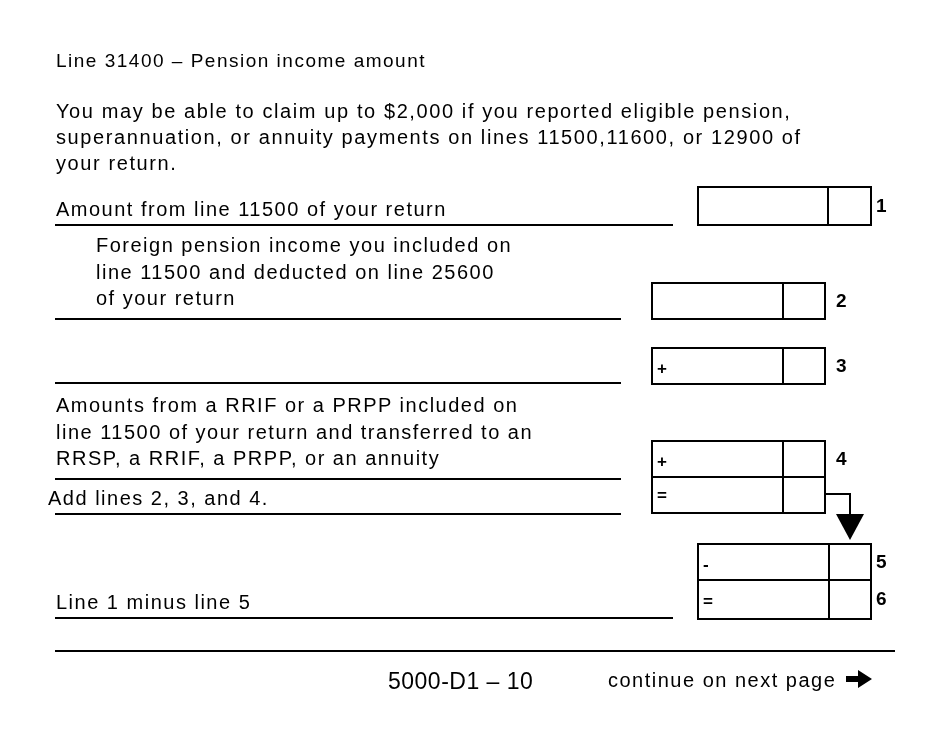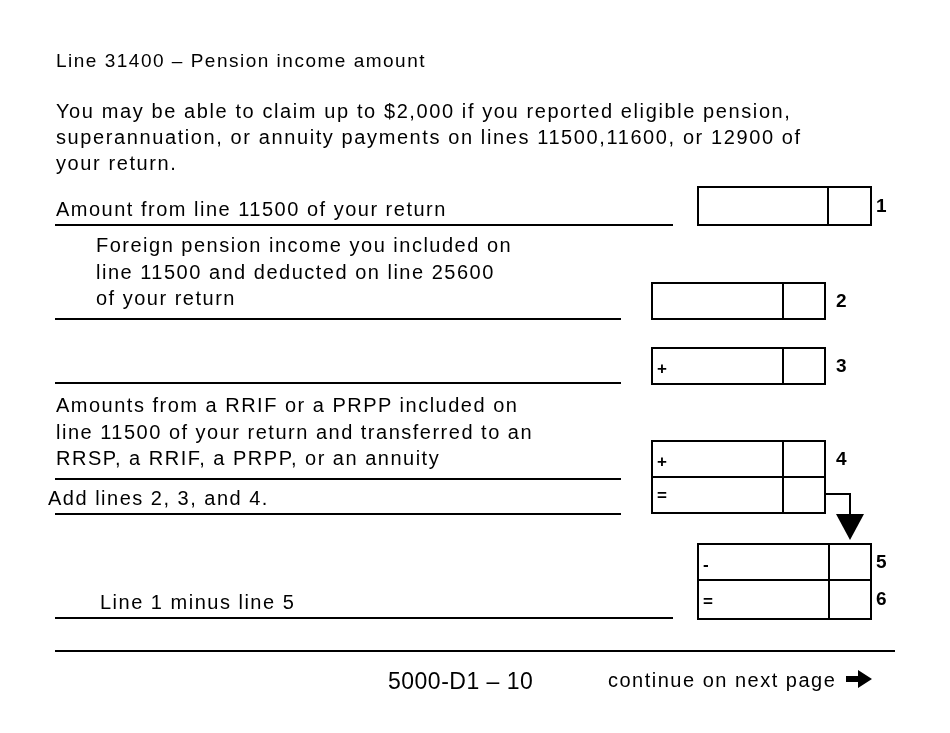--- a/index.html
+++ b/index.html
@@ -99,7 +99,7 @@
 </div>
 <div class="abs linenum" style="left:876px; top:551px;">5</div>
 
-<div class="abs label" style="left:56px; top:589px;margin-left:44px;">Line 1 minus line 5</div>
+<div class="abs label" style="left:56px; top:589px;">Line 1 minus line 5</div>
 <div class="abs rule" style="left:55px; top:617px; width:618px;"></div>
 <div class="abs box" style="left:697px; top:579px; width:175px; height:41px;">
   <span class="sign" style="top:12px;">=</span>

